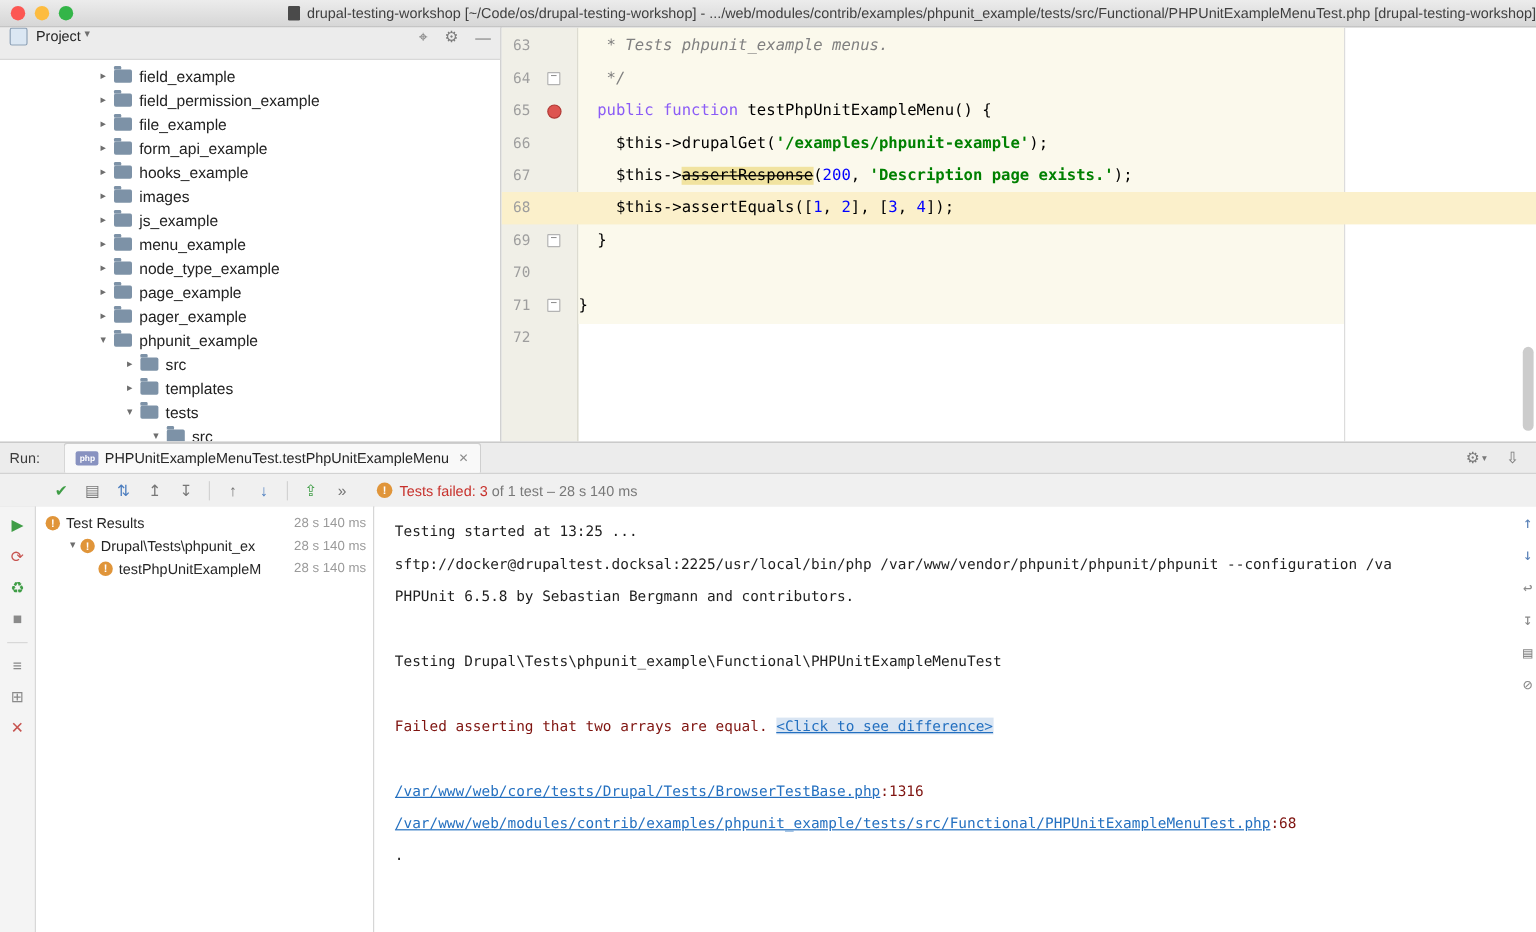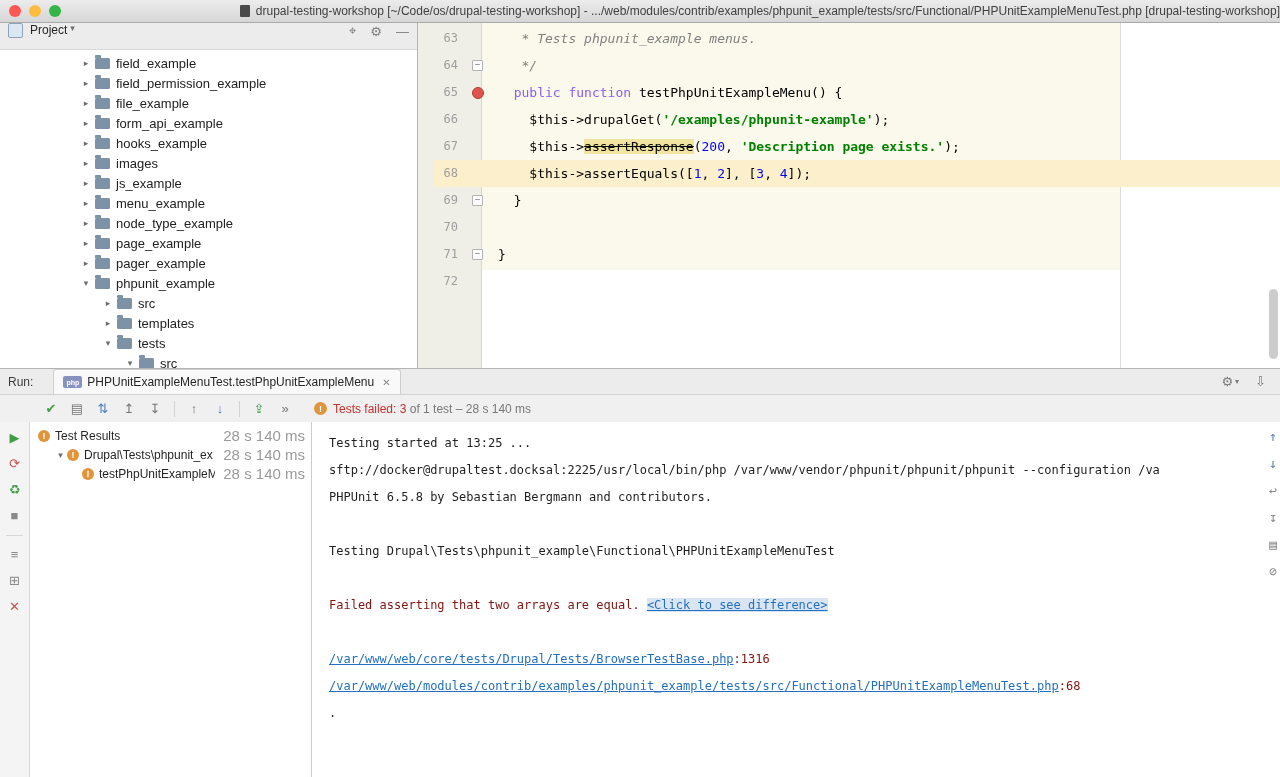--- a/index.html
+++ b/index.html
@@ -42,7 +42,7 @@
              border-right:1px solid #d8d6ca;}
   .scope-bg{position:absolute;left:64px;top:0;width:638px;height:247px;background:#fbf9ec;}
   .margin-line{position:absolute;left:702px;top:0;width:1px;height:100%;background:#dcdcdc;}
-  .code-rows{position:absolute;left:16px;top:2px;right:0;}
+  .code-rows{position:absolute;left:0;top:2px;right:0;}
   .code-row{height:27px;line-height:27px;display:flex;white-space:pre;
             font-family:"DejaVu Sans Mono","Liberation Mono",monospace;font-size:13px;color:#000;}
   .code-row.hl{background:#fbf0cb;}

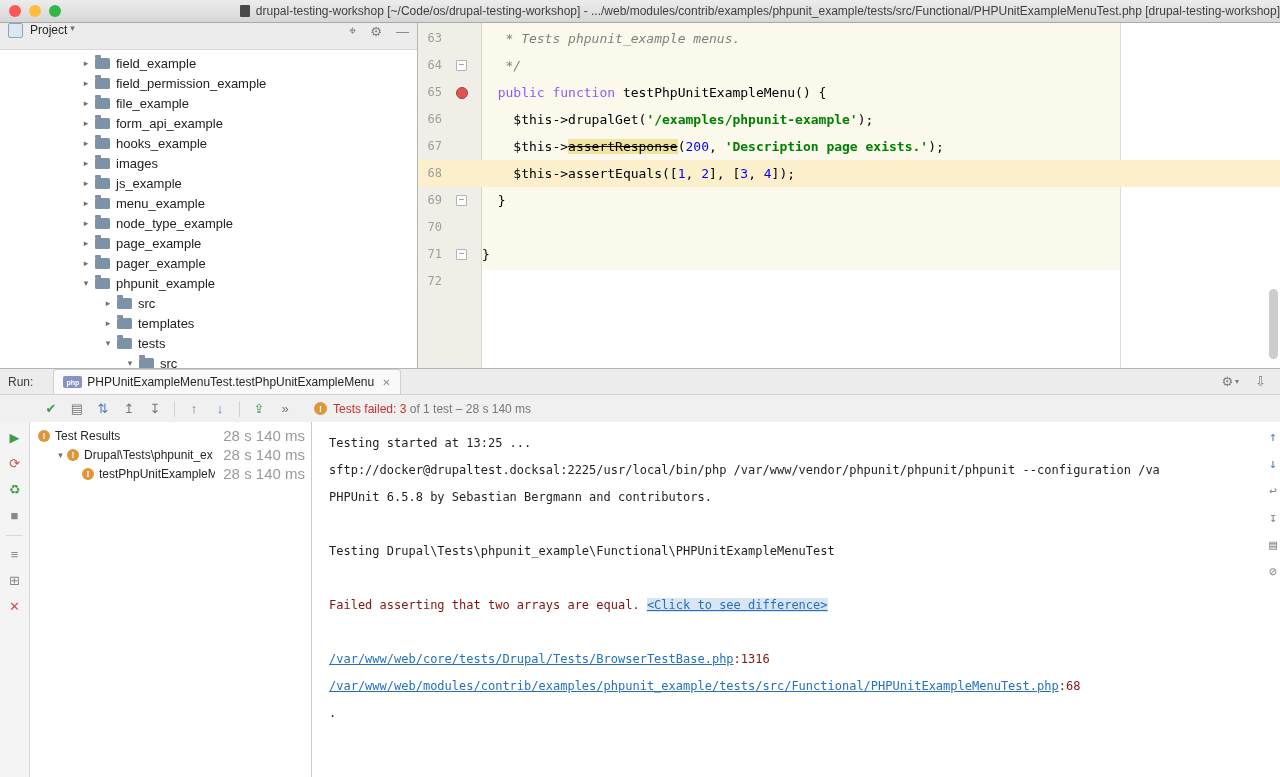--- a/index.html
+++ b/index.html
@@ -104,7 +104,7 @@
              font-weight:bold;display:inline-flex;align-items:center;justify-content:center;
              margin-right:5px;flex:none;}
   .t-label{overflow:hidden;min-width:0;}
-  .t-time{margin-left:auto;color:#9a9a9a;font-size:15px;padding:0 6px 0 8px;flex:none;}
+  .t-time{margin-left:auto;color:#9a9a9a;font-size:11px;padding:0 6px 0 8px;flex:none;}
 
   .console-pane{flex:1;position:relative;background:#fff;overflow:hidden;
                 font-family:"DejaVu Sans Mono","Liberation Mono",monospace;font-size:12px;}

